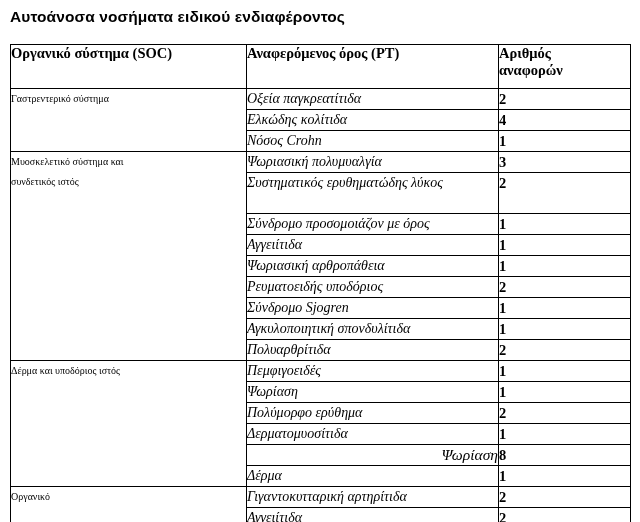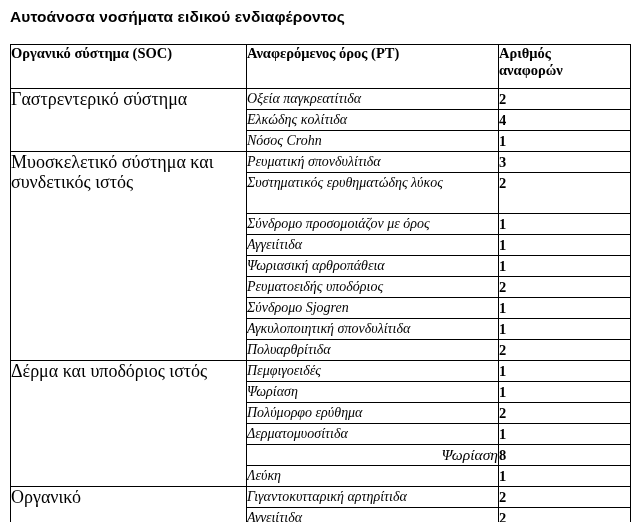--- a/index.html
+++ b/index.html
@@ -77,7 +77,7 @@
     font-family: "Liberation Serif", serif;
     font-weight: normal;
     font-style: normal;
-    font-size: 18px;
+    font-size: 10px;
     line-height: 20px;
     padding: 1px 0 0 7px;
   }

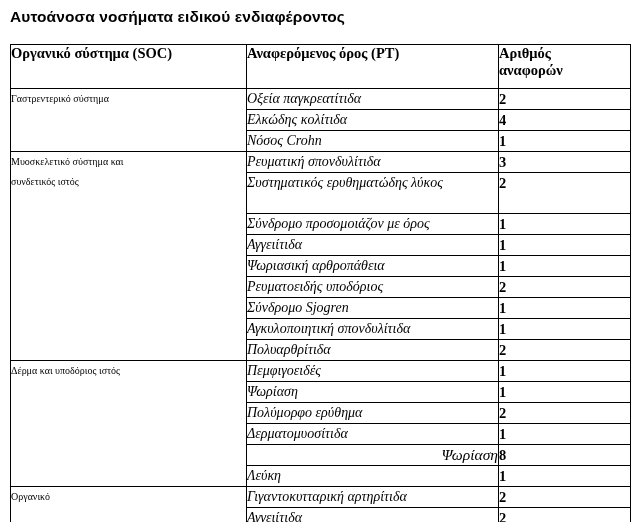--- a/index.html
+++ b/index.html
@@ -152,7 +152,7 @@
           </tr>
           <tr class="group-start">
             <td class="soc" rowspan="9"><span>Μυοσκελετικό σύστημα και</span><span class="l2">συνδετικός ιστός</span></td>
-            <td class="pt">Ρευματική σπονδυλίτιδα</td>
+            <td class="pt">Ψωριασική πολυμυαλγία</td>
             <td class="num">3</td>
           </tr>
           <tr>

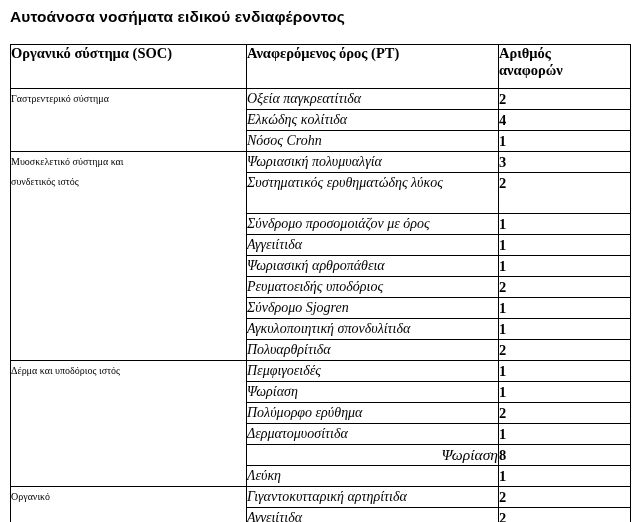--- a/index.html
+++ b/index.html
@@ -209,7 +209,7 @@
             <td class="num">8</td>
           </tr>
           <tr>
-            <td class="pt">Λεύκη</td>
+            <td class="pt">Δέρμα</td>
             <td class="num">1</td>
           </tr>
           <tr class="group-start">

